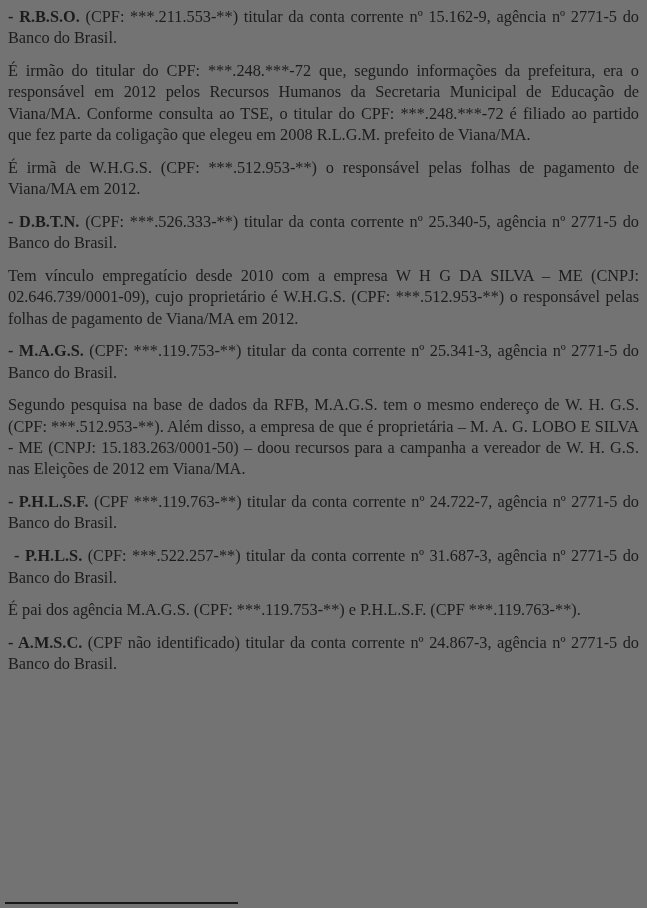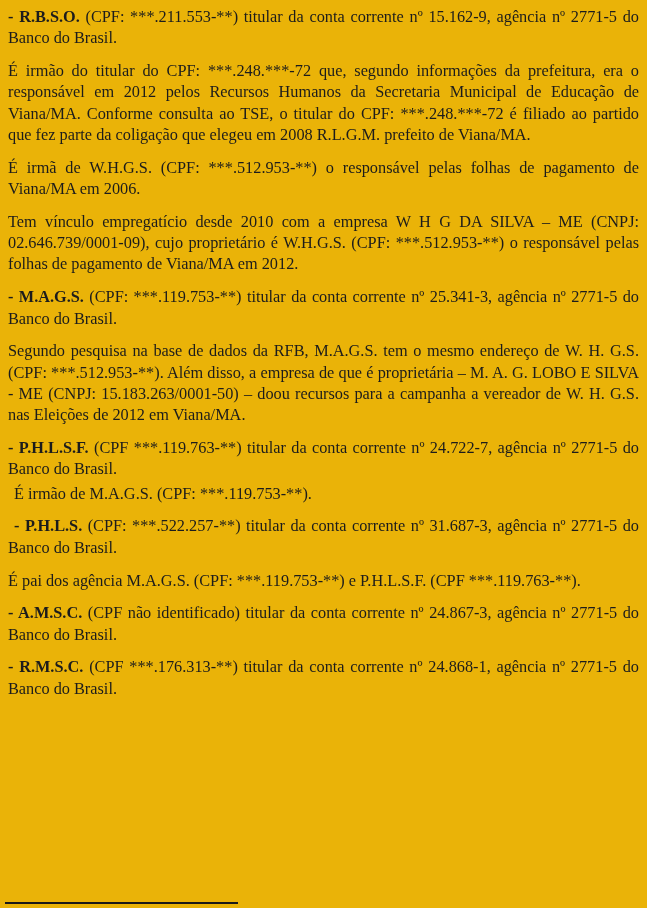--- a/index.html
+++ b/index.html
@@ -20,7 +20,7 @@
     inset: 0;
     padding: 6px 8px 0 8px;
     box-sizing: border-box;
-    background: #eab308;
+    background: #737373;
   }
   p.para {
     margin: 0 0 11.5px 0;

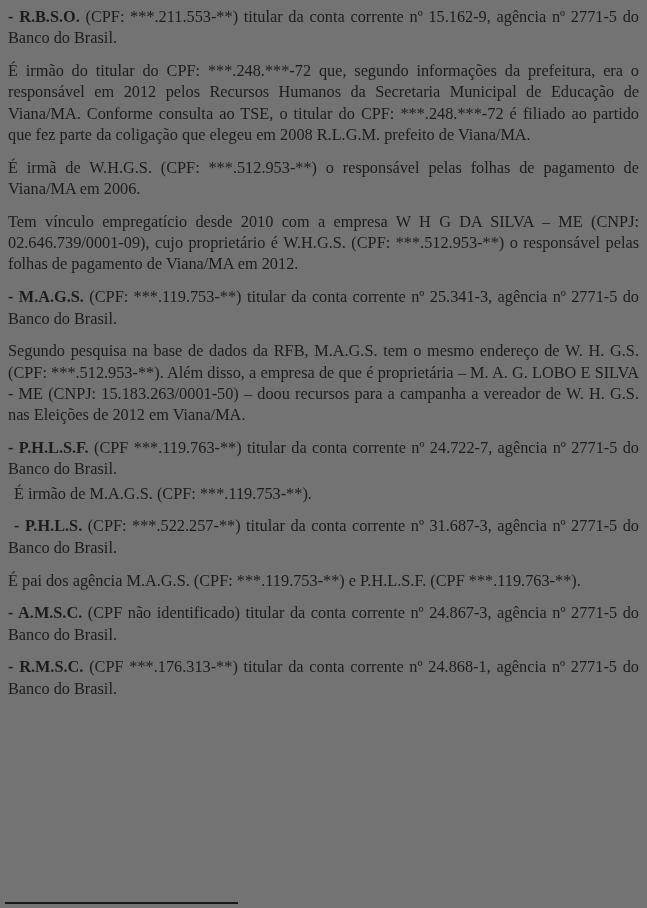--- a/index.html
+++ b/index.html
@@ -53,7 +53,7 @@
   <div id="content">
       <p class="para"><strong>- R.B.S.O.</strong> (CPF: ***.211.553-**) titular da conta corrente nº 15.162-9, agência nº 2771-5 do Banco do Brasil.</p>
       <p class="para">É irmão do titular do CPF: ***.248.***-72 que, segundo informações da prefeitura, era o responsável em 2012 pelos Recursos Humanos da Secretaria Municipal de Educação de Viana/MA. Conforme consulta ao TSE, o titular do CPF: ***.248.***-72 é filiado ao partido que fez parte da coligação que elegeu em 2008 R.L.G.M. prefeito de Viana/MA.</p>
-      <p class="para">É irmã de W.H.G.S. (CPF: ***.512.953-**) o responsável pelas folhas de pagamento de Viana/MA em 2006.</p>
+      <p class="para">É irmã de W.H.G.S. (CPF: ***.512.953-**) o responsável pelas folhas de pagamento de Viana/MA em 2012.</p>
       <p class="para">Tem vínculo empregatício desde 2010 com a empresa W H G DA SILVA – ME (CNPJ: 02.646.739/0001-09), cujo proprietário é W.H.G.S. (CPF: ***.512.953-**) o responsável pelas folhas de pagamento de Viana/MA em 2012.</p>
       <p class="para"><strong>- M.A.G.S.</strong> (CPF: ***.119.753-**) titular da conta corrente nº 25.341-3, agência nº 2771-5 do Banco do Brasil.</p>
       <p class="para">Segundo pesquisa na base de dados da RFB, M.A.G.S. tem o mesmo endereço de W. H. G.S. (CPF: ***.512.953-**). Além disso, a empresa de que é proprietária – M. A. G. LOBO E SILVA - ME (CNPJ: 15.183.263/0001-50) – doou recursos para a campanha a vereador de W. H. G.S. nas Eleições de 2012 em Viana/MA.</p>

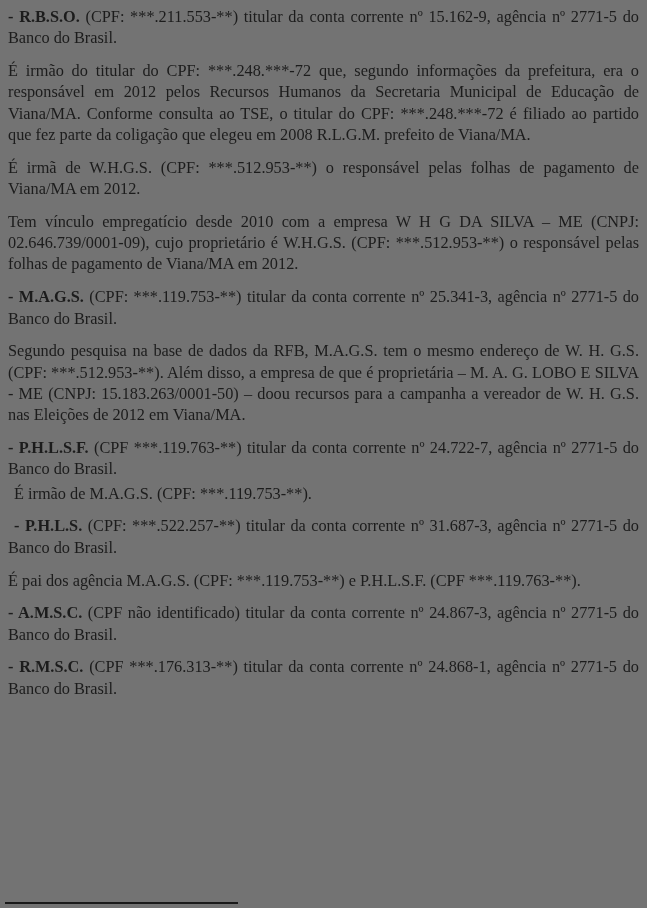--- a/index.html
+++ b/index.html
@@ -54,6 +54,7 @@
       <p class="para"><strong>- R.B.S.O.</strong> (CPF: ***.211.553-**) titular da conta corrente nº 15.162-9, agência nº 2771-5 do Banco do Brasil.</p>
       <p class="para">É irmão do titular do CPF: ***.248.***-72 que, segundo informações da prefeitura, era o responsável em 2012 pelos Recursos Humanos da Secretaria Municipal de Educação de Viana/MA. Conforme consulta ao TSE, o titular do CPF: ***.248.***-72 é filiado ao partido que fez parte da coligação que elegeu em 2008 R.L.G.M. prefeito de Viana/MA.</p>
       <p class="para">É irmã de W.H.G.S. (CPF: ***.512.953-**) o responsável pelas folhas de pagamento de Viana/MA em 2012.</p>
+      <p class="para"><strong>- D.B.T.N.</strong> (CPF: ***.526.333-**) titular da conta corrente nº 25.340-5, agência nº 2771-5 do Banco do Brasil.</p>
       <p class="para">Tem vínculo empregatício desde 2010 com a empresa W H G DA SILVA – ME (CNPJ: 02.646.739/0001-09), cujo proprietário é W.H.G.S. (CPF: ***.512.953-**) o responsável pelas folhas de pagamento de Viana/MA em 2012.</p>
       <p class="para"><strong>- M.A.G.S.</strong> (CPF: ***.119.753-**) titular da conta corrente nº 25.341-3, agência nº 2771-5 do Banco do Brasil.</p>
       <p class="para">Segundo pesquisa na base de dados da RFB, M.A.G.S. tem o mesmo endereço de W. H. G.S. (CPF: ***.512.953-**). Além disso, a empresa de que é proprietária – M. A. G. LOBO E SILVA - ME (CNPJ: 15.183.263/0001-50) – doou recursos para a campanha a vereador de W. H. G.S. nas Eleições de 2012 em Viana/MA.</p>

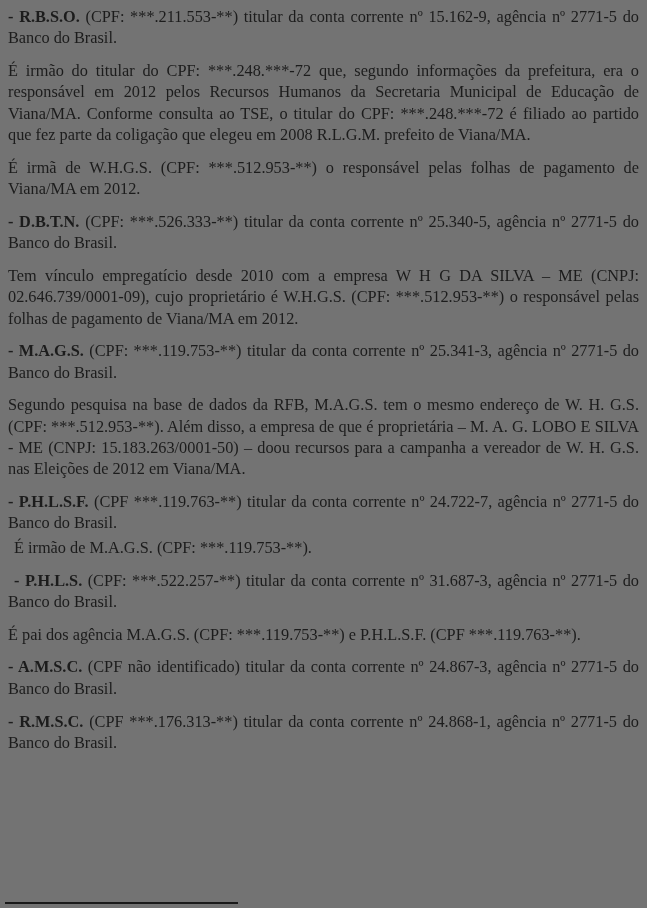--- a/index.html
+++ b/index.html
@@ -59,7 +59,6 @@
       <p class="para"><strong>- M.A.G.S.</strong> (CPF: ***.119.753-**) titular da conta corrente nº 25.341-3, agência nº 2771-5 do Banco do Brasil.</p>
       <p class="para">Segundo pesquisa na base de dados da RFB, M.A.G.S. tem o mesmo endereço de W. H. G.S. (CPF: ***.512.953-**). Além disso, a empresa de que é proprietária – M. A. G. LOBO E SILVA - ME (CNPJ: 15.183.263/0001-50) – doou recursos para a campanha a vereador de W. H. G.S. nas Eleições de 2012 em Viana/MA.</p>
       <p class="para"><strong>- P.H.L.S.F.</strong> (CPF ***.119.763-**) titular da conta corrente nº 24.722-7, agência nº 2771-5 do Banco do Brasil.</p>
-      <p class="para tight indent">É irmão de M.A.G.S. (CPF: ***.119.753-**).</p>
       <p class="para indent"><strong>- P.H.L.S.</strong> (CPF: ***.522.257-**) titular da conta corrente nº 31.687-3, agência nº 2771-5 do Banco do Brasil.</p>
       <p class="para">É pai dos agência M.A.G.S. (CPF: ***.119.753-**) e P.H.L.S.F. (CPF ***.119.763-**).</p>
       <p class="para"><strong>- A.M.S.C.</strong> (CPF não identificado) titular da conta corrente nº 24.867-3, agência nº 2771-5 do Banco do Brasil.</p>

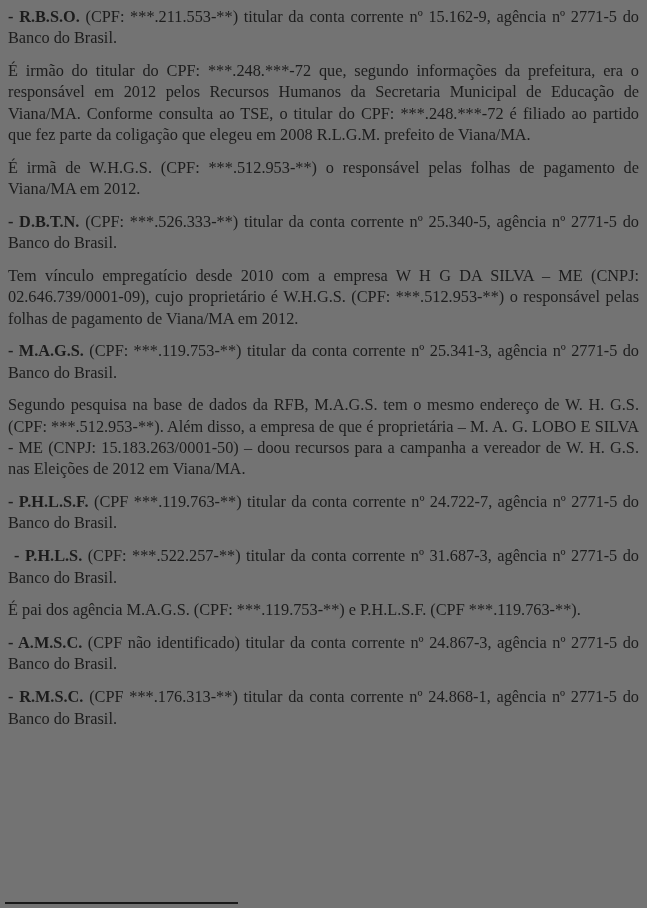--- a/index.html
+++ b/index.html
@@ -62,7 +62,6 @@
       <p class="para indent"><strong>- P.H.L.S.</strong> (CPF: ***.522.257-**) titular da conta corrente nº 31.687-3, agência nº 2771-5 do Banco do Brasil.</p>
       <p class="para">É pai dos agência M.A.G.S. (CPF: ***.119.753-**) e P.H.L.S.F. (CPF ***.119.763-**).</p>
       <p class="para"><strong>- A.M.S.C.</strong> (CPF não identificado) titular da conta corrente nº 24.867-3, agência nº 2771-5 do Banco do Brasil.</p>
-      <p class="para"><strong>- R.M.S.C.</strong> (CPF ***.176.313-**) titular da conta corrente nº 24.868-1, agência nº 2771-5 do Banco do Brasil.</p>
     </div>
   <div class="footnote-line"></div>
 </div>

